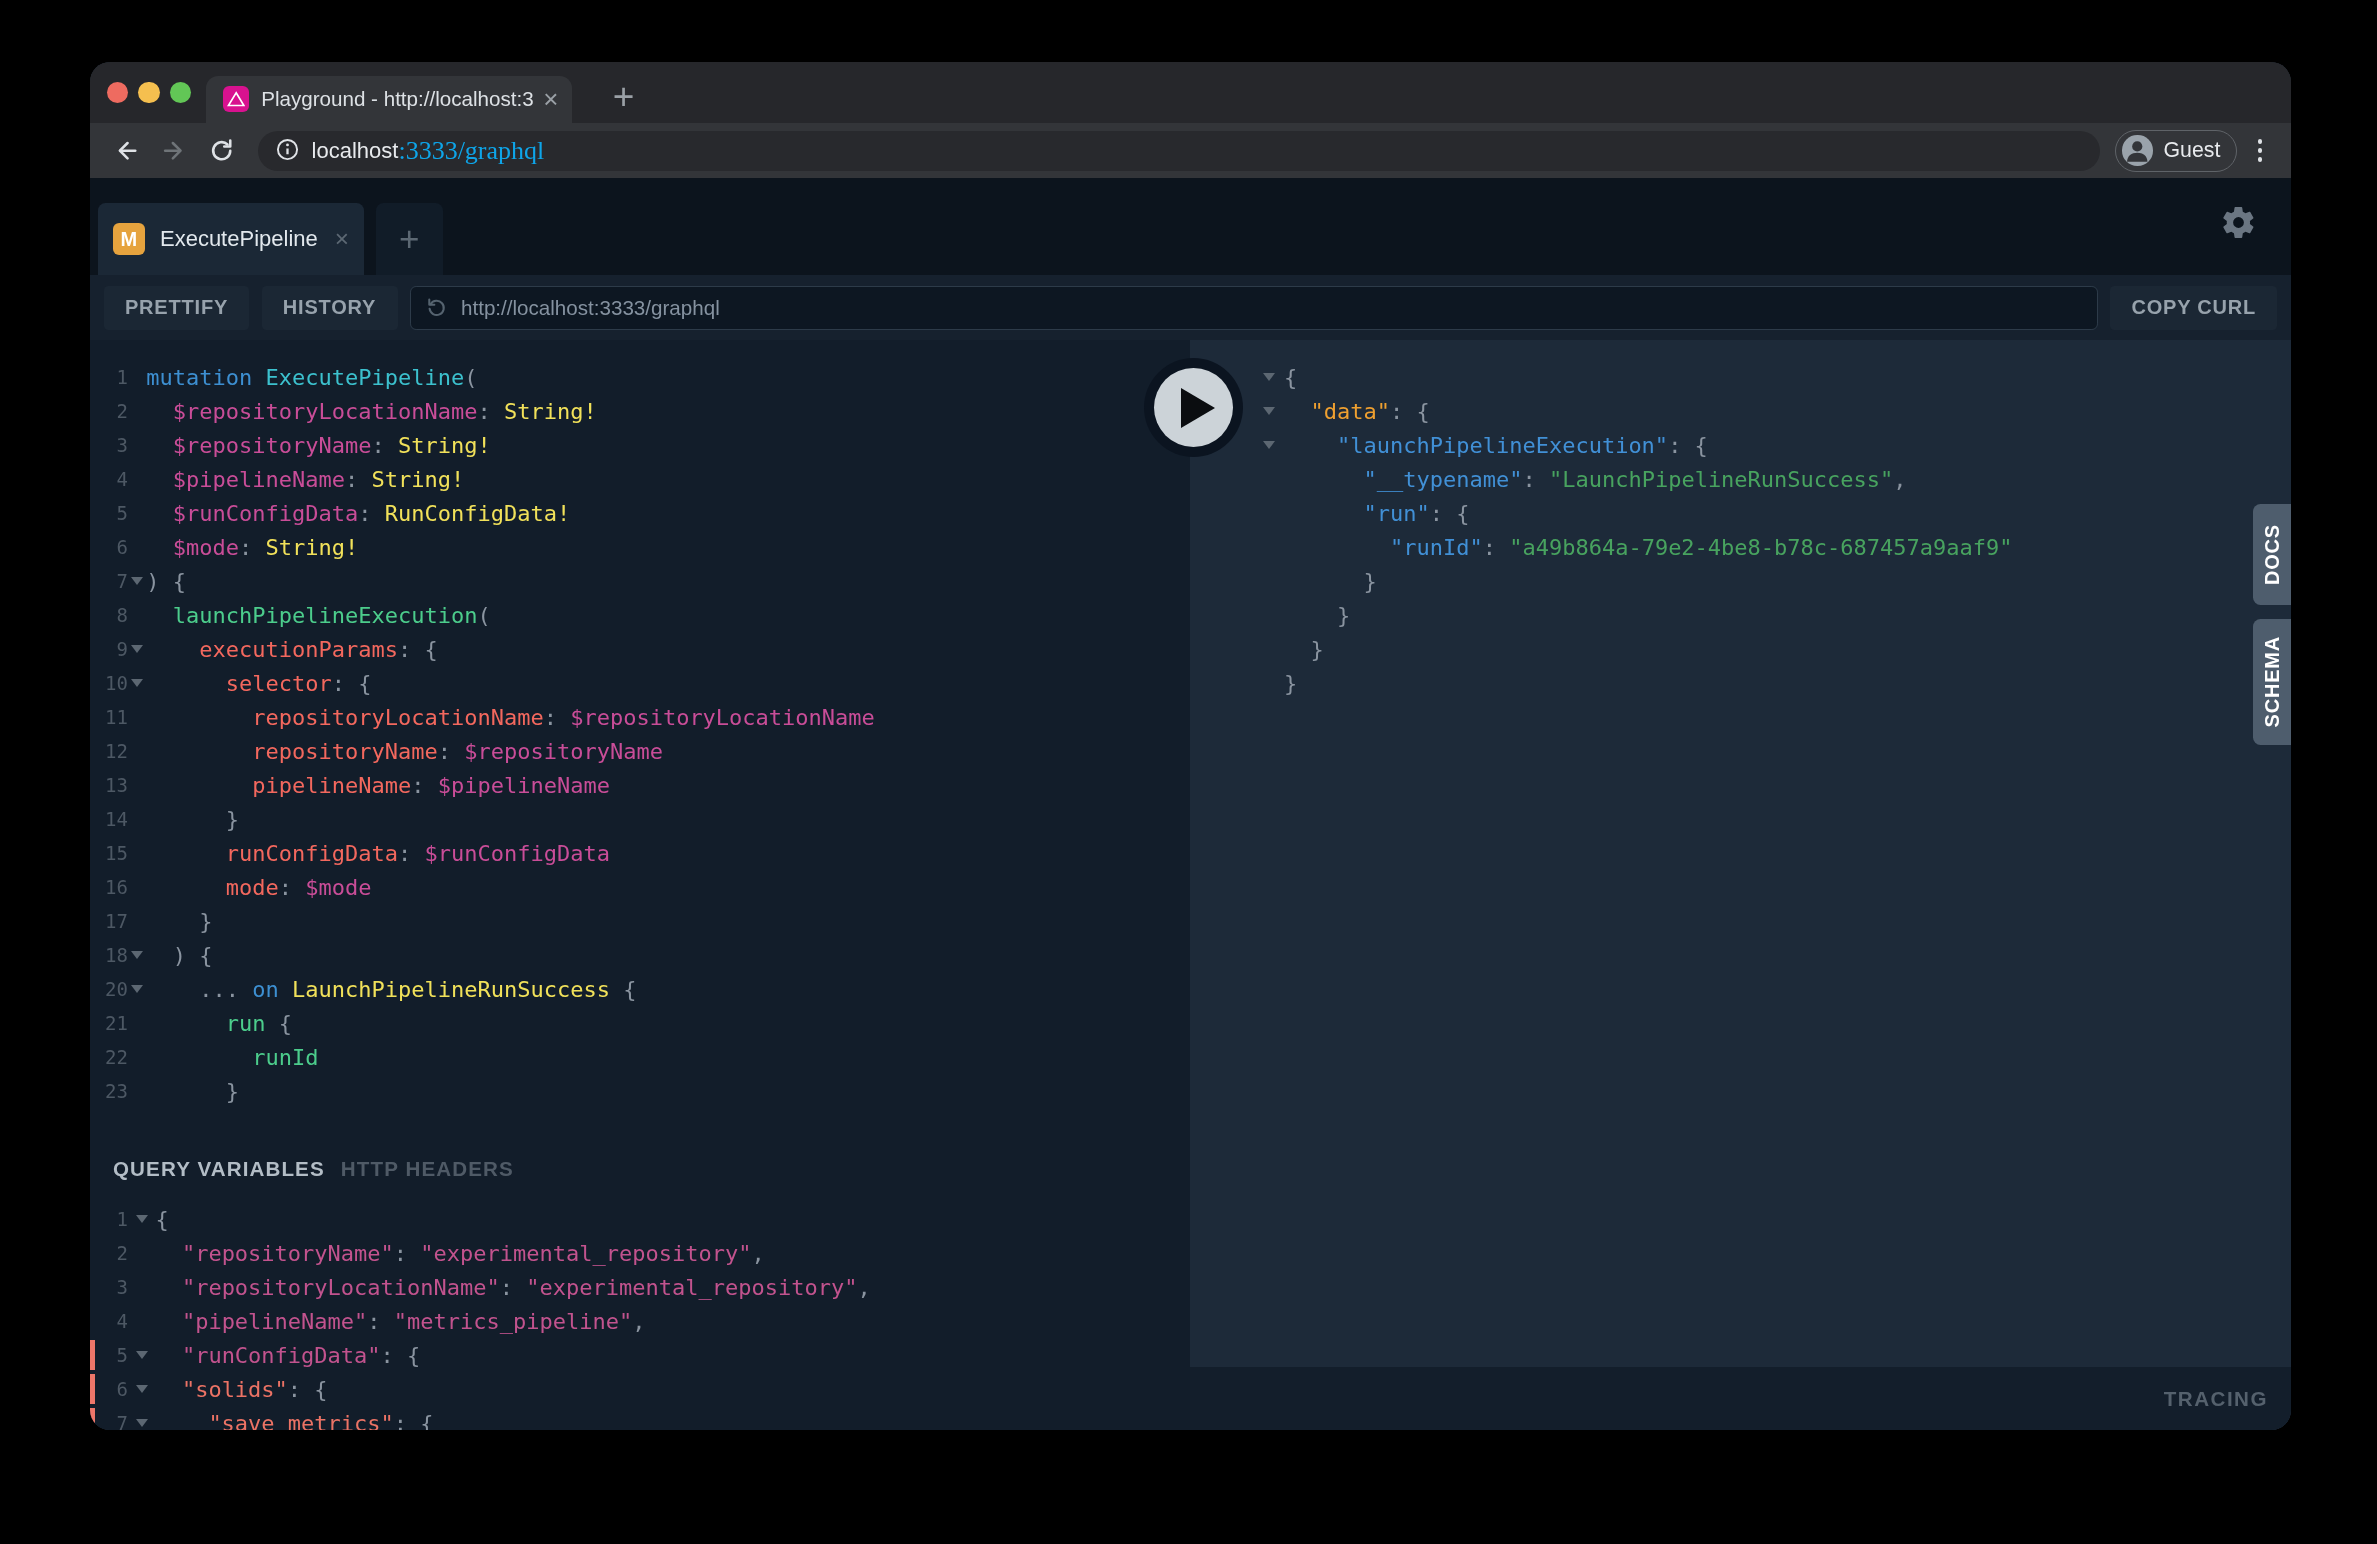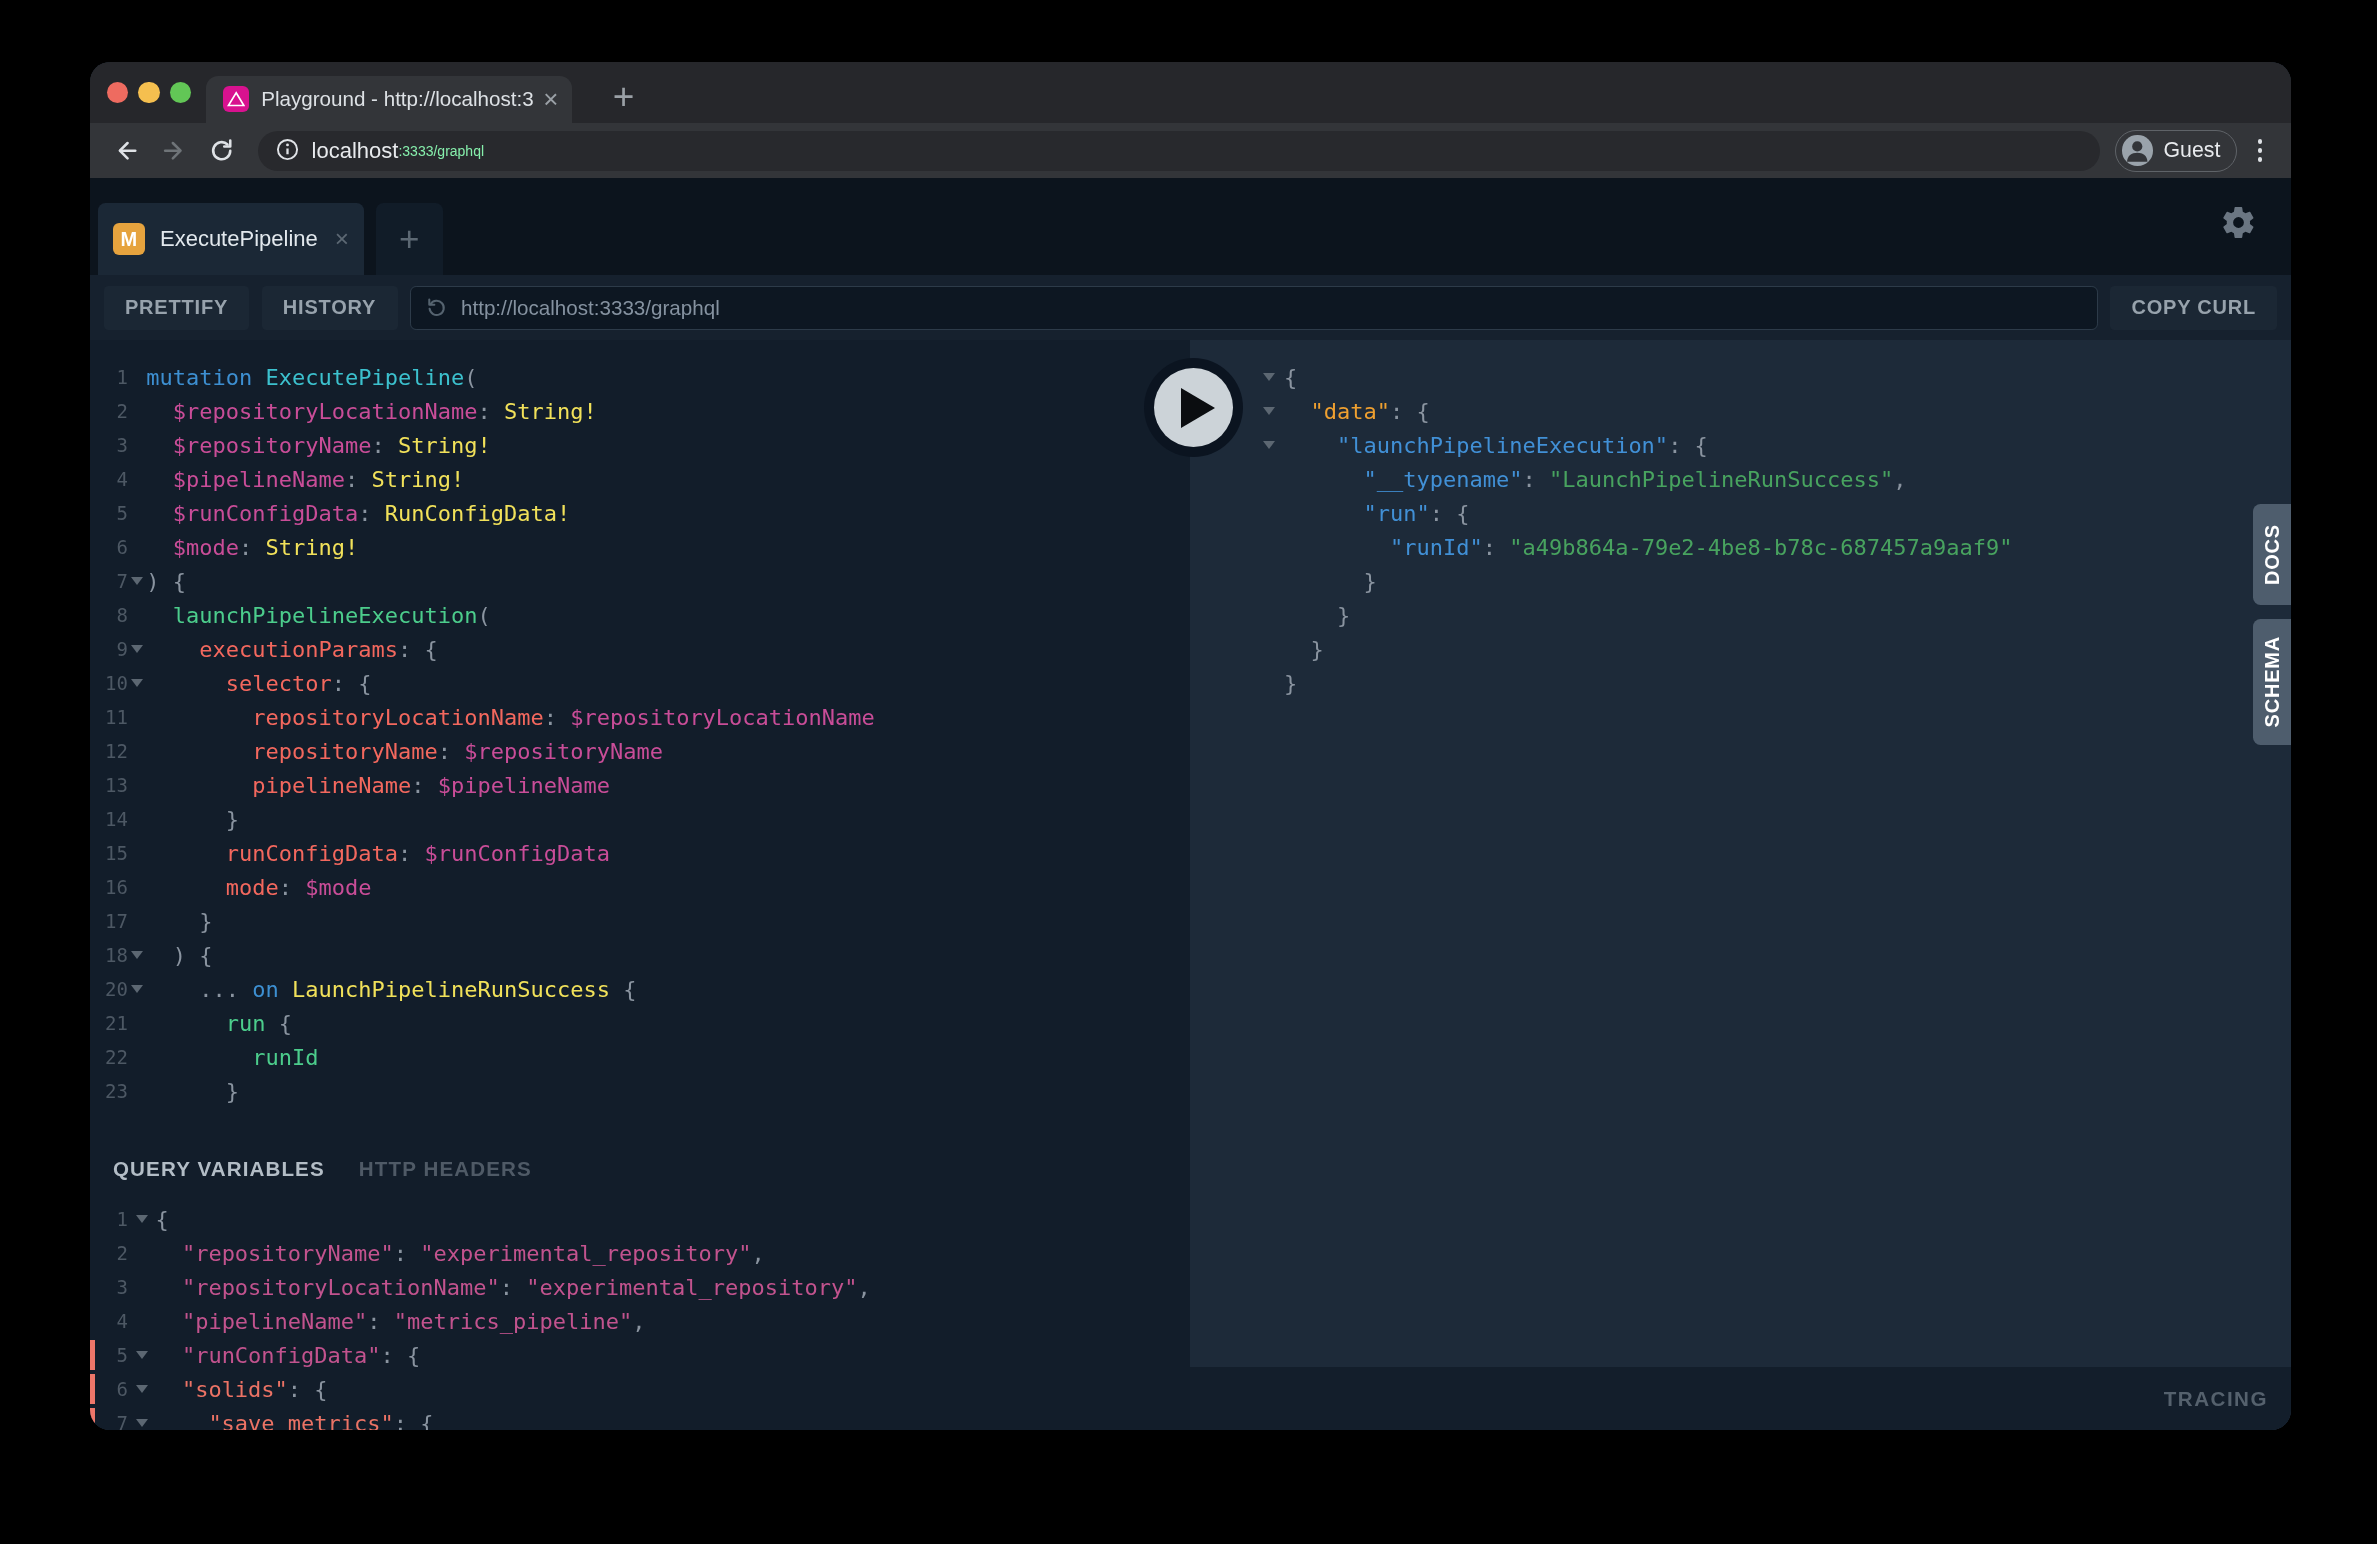--- a/index.html
+++ b/index.html
@@ -33,7 +33,7 @@
   .navicon{width:30.5px;height:30.5px;margin-right:17px;flex:none;display:flex;align-items:center;justify-content:center;}
   .urlpill{flex:1;height:40px;border-radius:20px;background:var(--pill-bg);display:flex;align-items:center;padding:0 18.3px;margin:0 15.2px 0 4.6px;}
   .url-host{font-size:22px;color:#e8eaed;margin-left:12.2px;}
-  .url-rest{font-size:14px;color:#86efac;}
+  .url-rest{font-size:26px;color:#0ea5e9;font-family:Liberation Serif, serif;}
   .guest{height:42px;border-radius:21.3px;border:1.5px solid #5f6368;display:flex;align-items:center;padding:0 15.2px 0 6.1px;margin-right:13.7px;}
   .avatar{width:30.5px;height:30.5px;border-radius:50%;background:#9aa3ab;display:flex;align-items:center;justify-content:center;}
   .guest-label{color:#e8eaed;font-size:21.3px;margin-left:10.7px;}

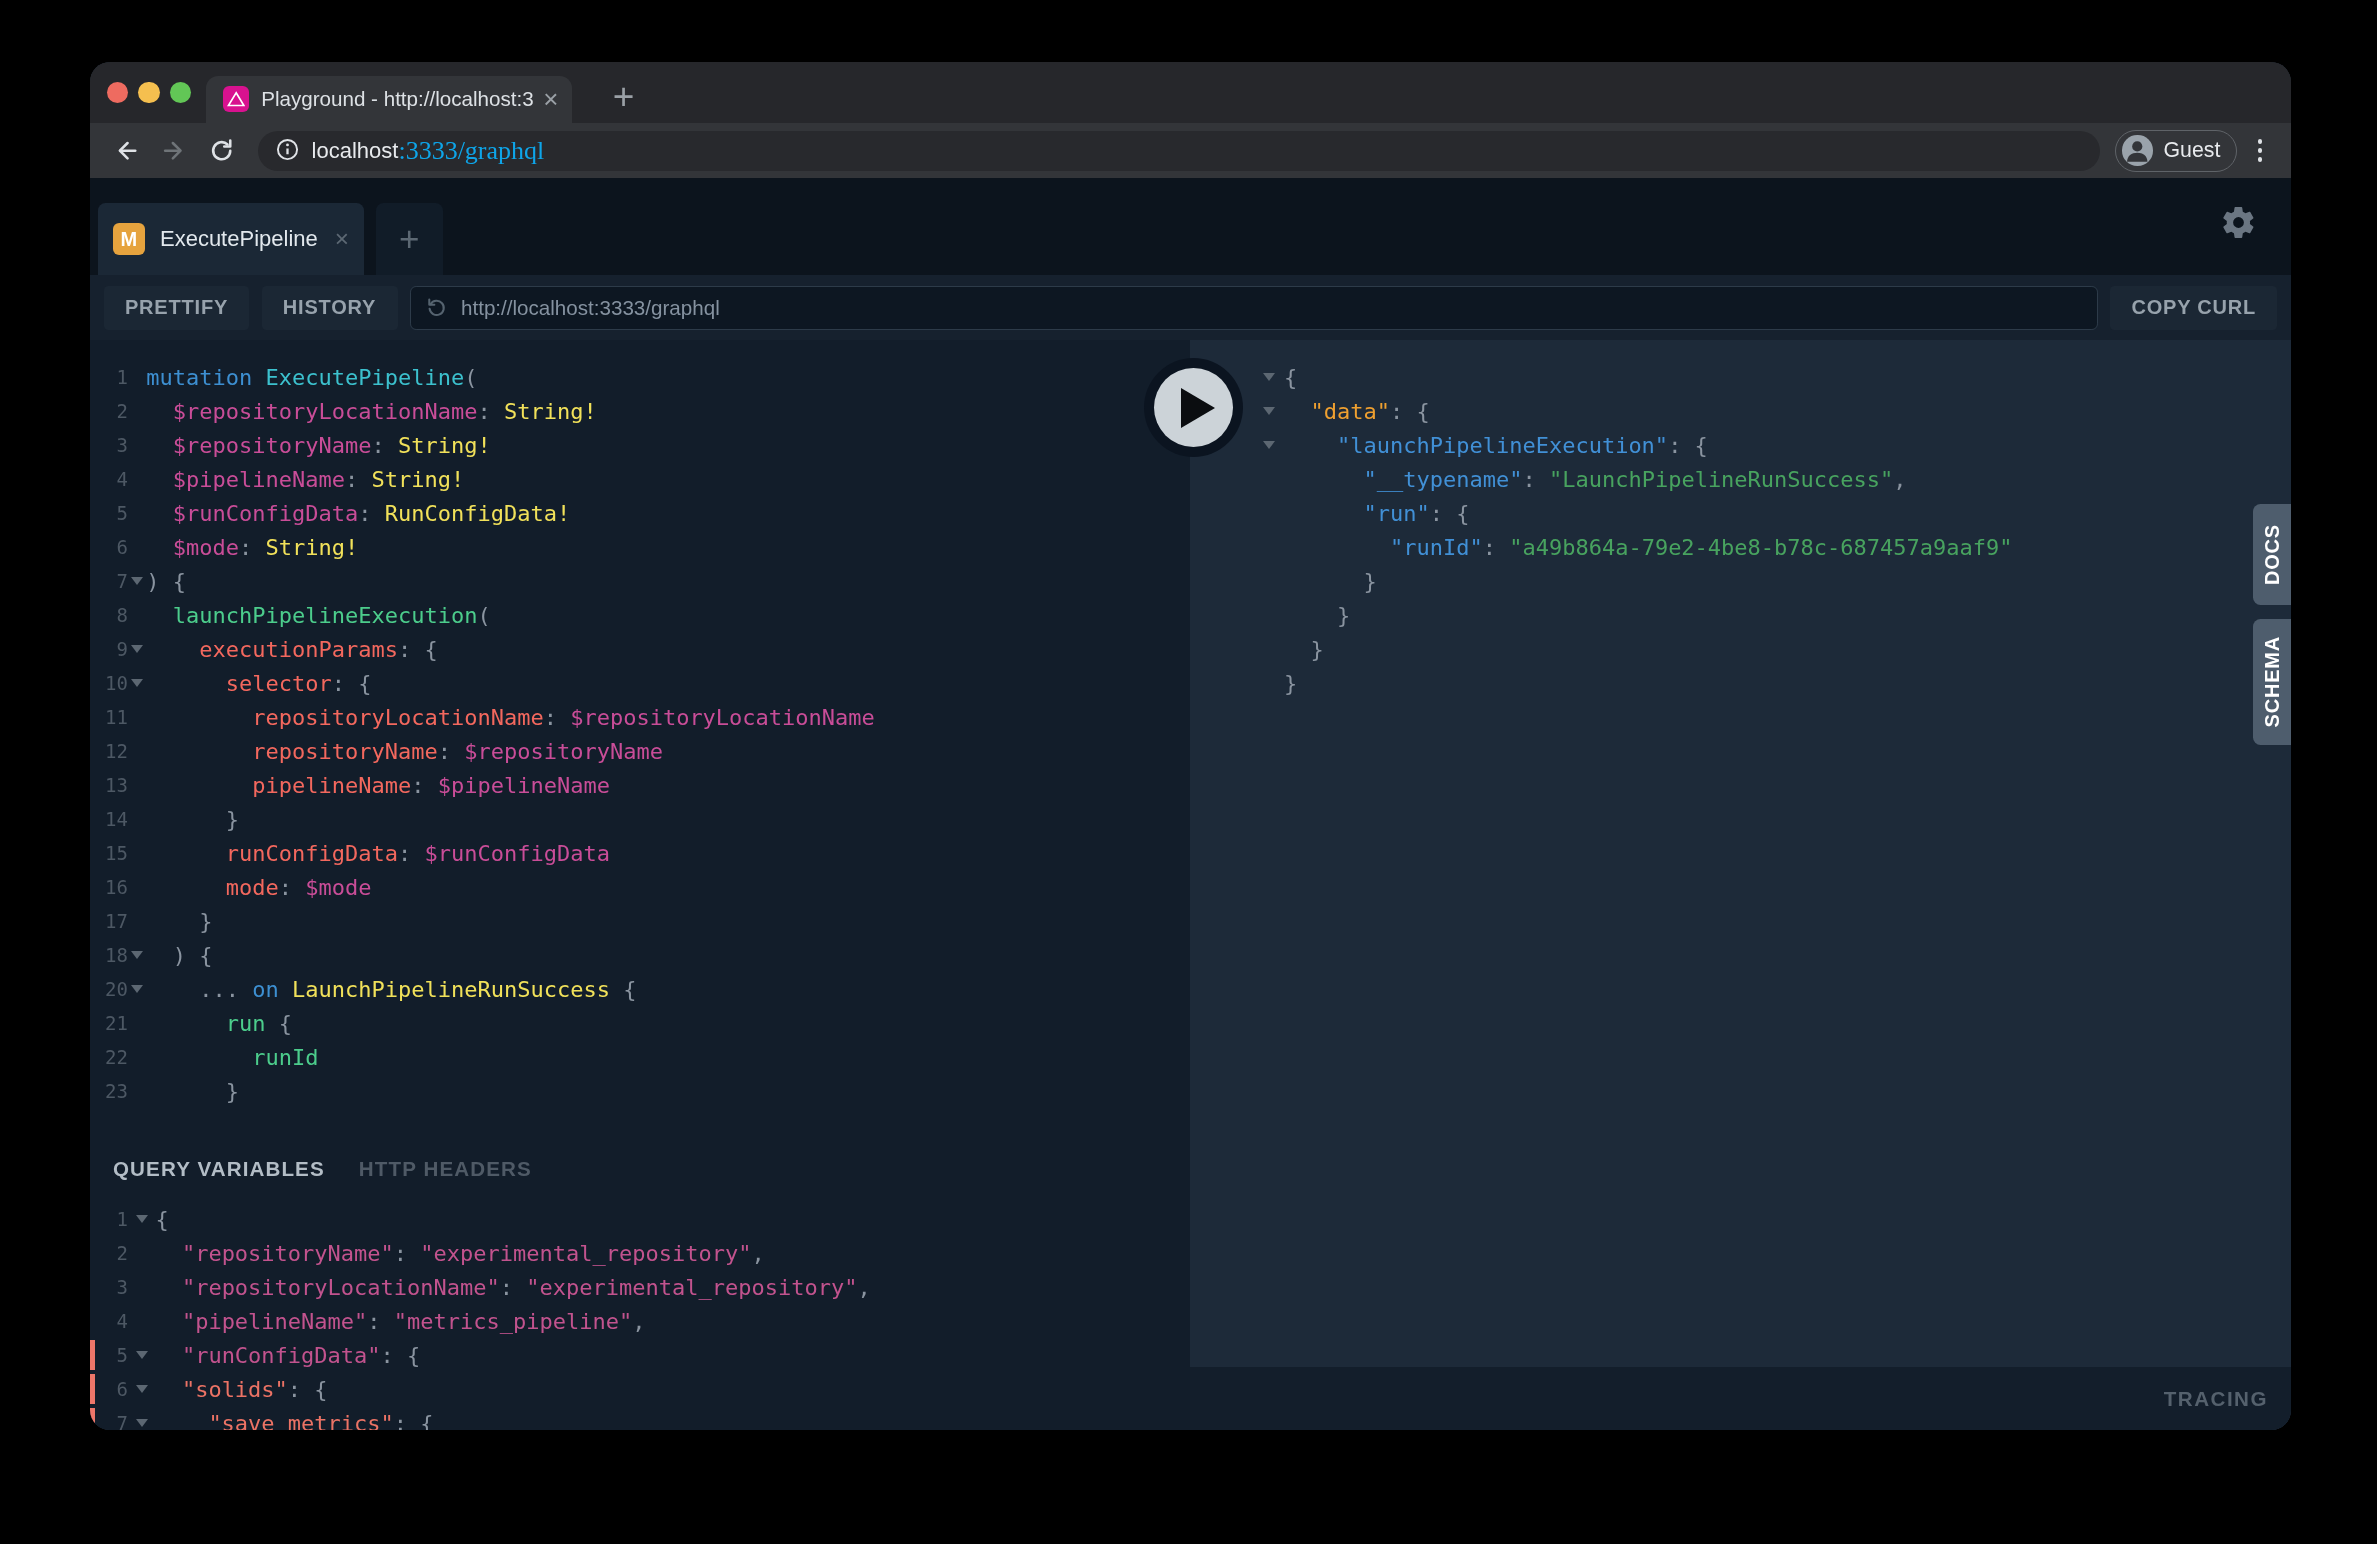--- a/index.html
+++ b/index.html
@@ -62,7 +62,7 @@
   .left-pane{width:1100px;flex:none;background:var(--editor-bg);display:flex;flex-direction:column;min-width:0;}
   .query-editor{height:797px;overflow:hidden;padding-top:20px;}
   .vars-panel{flex:1;overflow:hidden;}
-  .vars-header{display:flex;gap:34px;padding:20px 0 0 23px;}
+  .vars-header{display:flex;gap:16px;padding:20px 0 0 23px;}
   .vh-active{color:#b3bdc6;font-size:20.6px;font-weight:bold;letter-spacing:1.1px;}
   .vh-inactive{color:#4f5a66;font-size:20.6px;font-weight:bold;letter-spacing:1.1px;}
   .vars-editor{padding-top:21.3px;}

